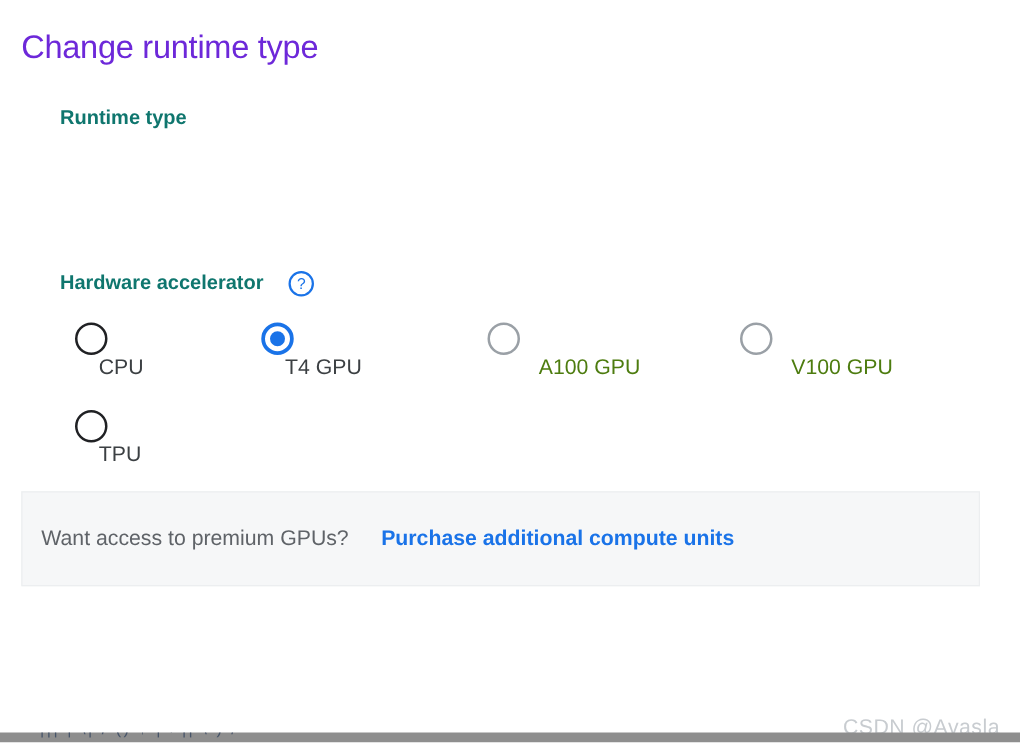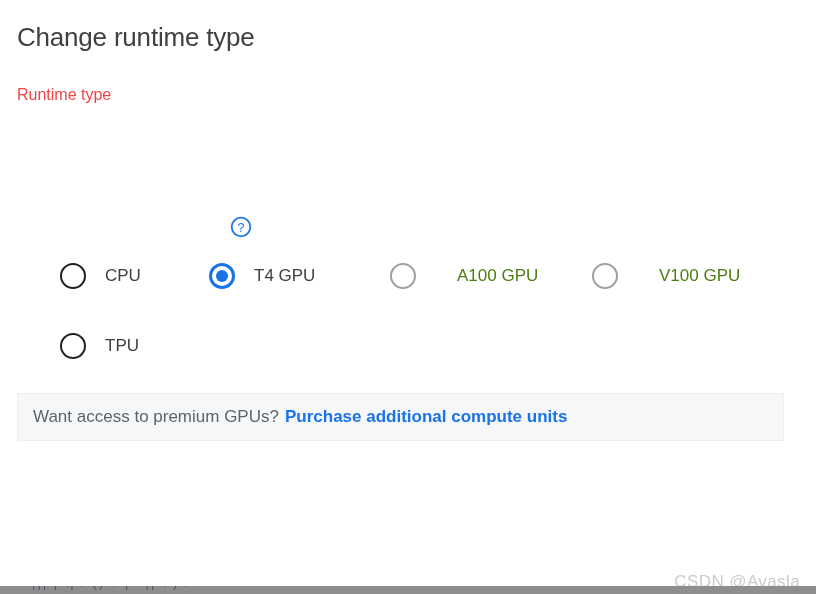--- a/index.html
+++ b/index.html
@@ -35,7 +35,7 @@
     font-size: 26px;
     font-weight: 400;
     letter-spacing: -0.2px;
-    color: #404040;
+    color: #6d28d9;
     line-height: 34px;
     white-space: nowrap;
   }

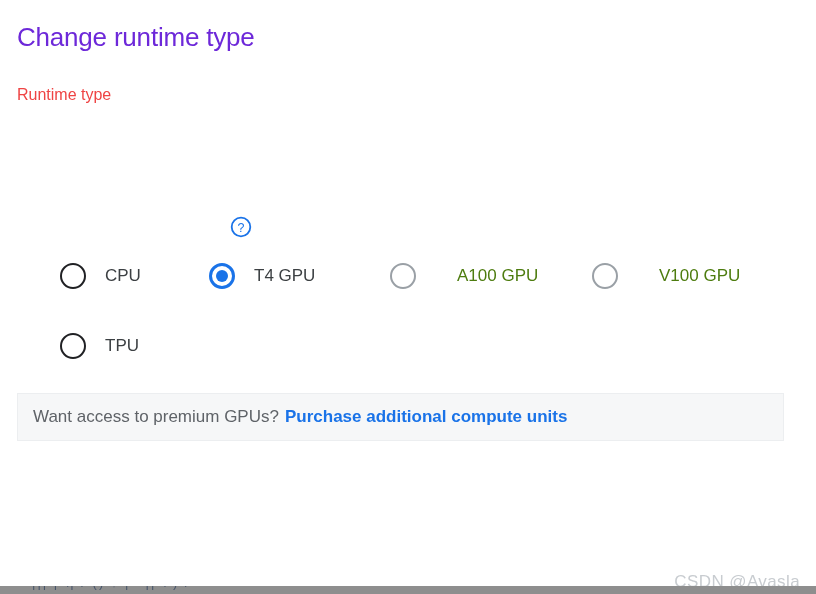--- a/index.html
+++ b/index.html
@@ -44,10 +44,11 @@
   .section-label {
     position: absolute;
     font-size: 16px;
-    font-weight: normal;
-    color: #ef4444;
+    font-weight: bold;
+    color: #0f766e;
     line-height: 20px;
     white-space: nowrap;
+    margin-left: 31px;
   }
   #runtime-type-label { left: 17px; top: 85px; }
   #hw-accel-label     { left: 17px; top: 217px; }

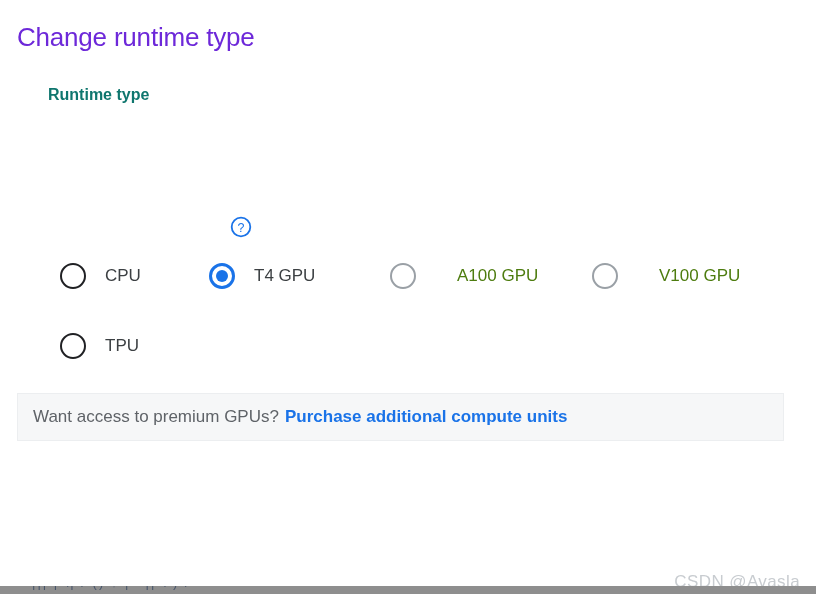--- a/index.html
+++ b/index.html
@@ -246,6 +246,7 @@
   <div class="section-label" id="runtime-type-label">Runtime type</div>
 
 
+  <div class="section-label" id="hw-accel-label">Hardware accelerator</div>
 
   <div class="help-icon">
     <svg width="22" height="22" viewBox="0 0 22 22" xmlns="http://www.w3.org/2000/svg">

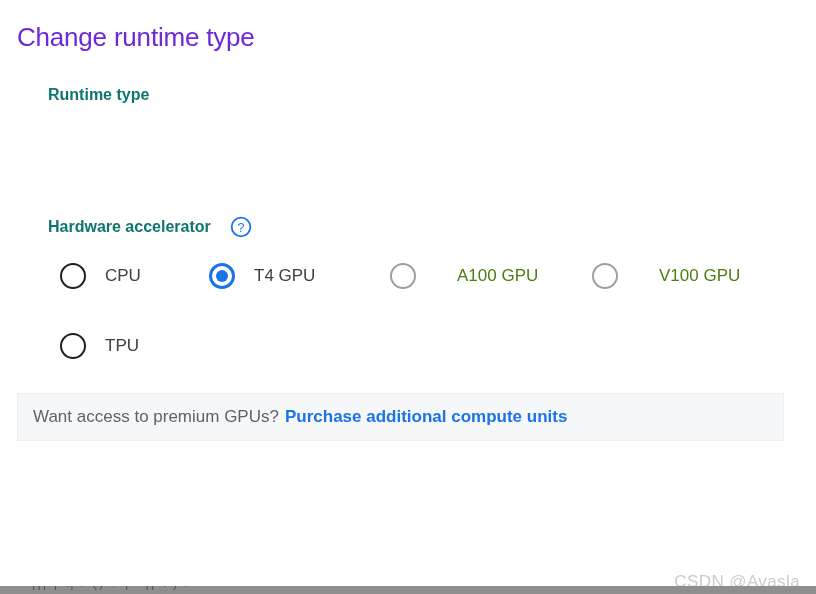--- a/index.html
+++ b/index.html
@@ -111,10 +111,11 @@
   .radio-option {
     position: absolute;
     display: flex;
-    align-items: center;
+    align-items: flex-start;
     height: 36px;
     cursor: pointer;
     user-select: none;
+    flex-direction: column;
   }
   .radio-option.disabled { cursor: default; }
 

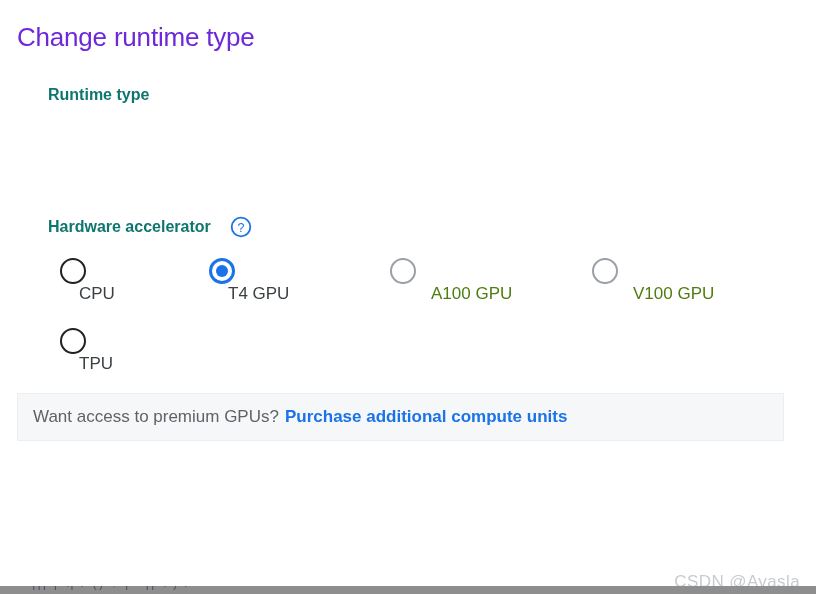--- a/index.html
+++ b/index.html
@@ -160,7 +160,7 @@
     left: 17px;
     top: 393px;
     width: 767px;
-    height: 48px;
+    height: 76px;
     box-sizing: border-box;
     background: #f6f7f8;
     border: 1px solid #eceef0;

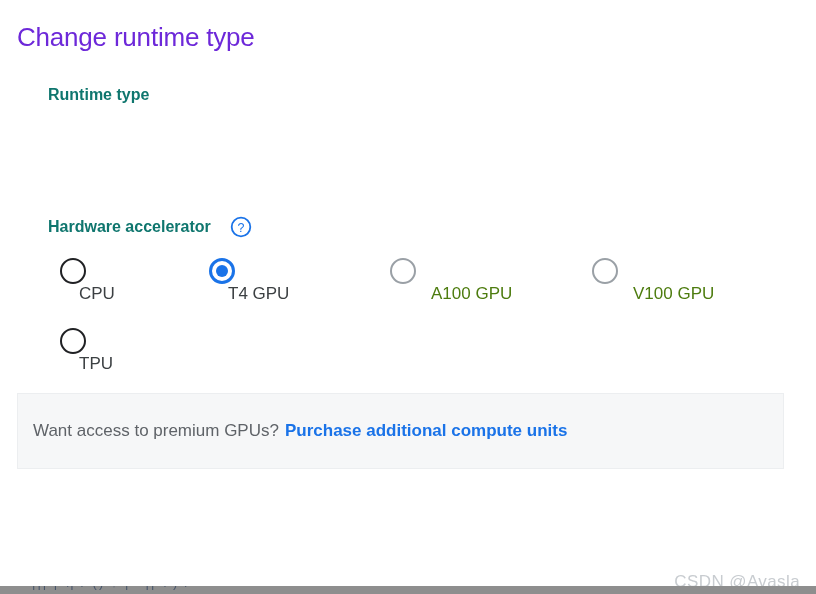--- a/index.html
+++ b/index.html
@@ -174,7 +174,7 @@
     white-space: nowrap;
   }
   .banner-link {
-    margin-left: 6px;
+    margin-left: 26px;
     font-size: 17px;
     font-weight: bold;
     color: #1a73e8;

